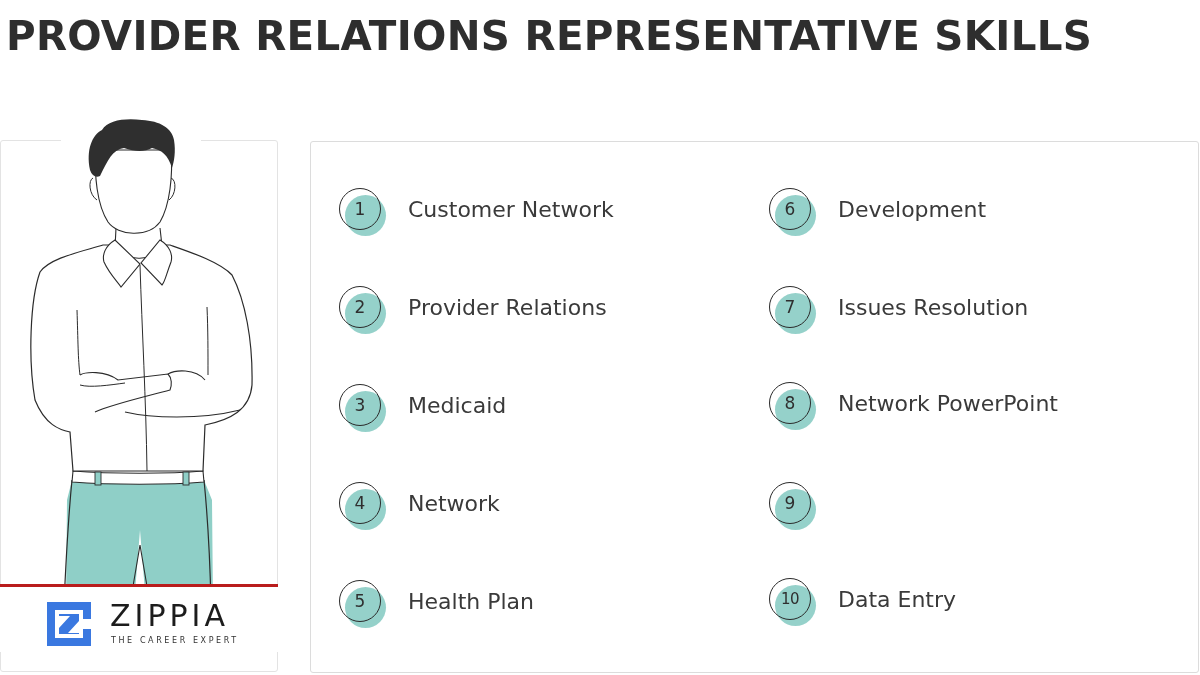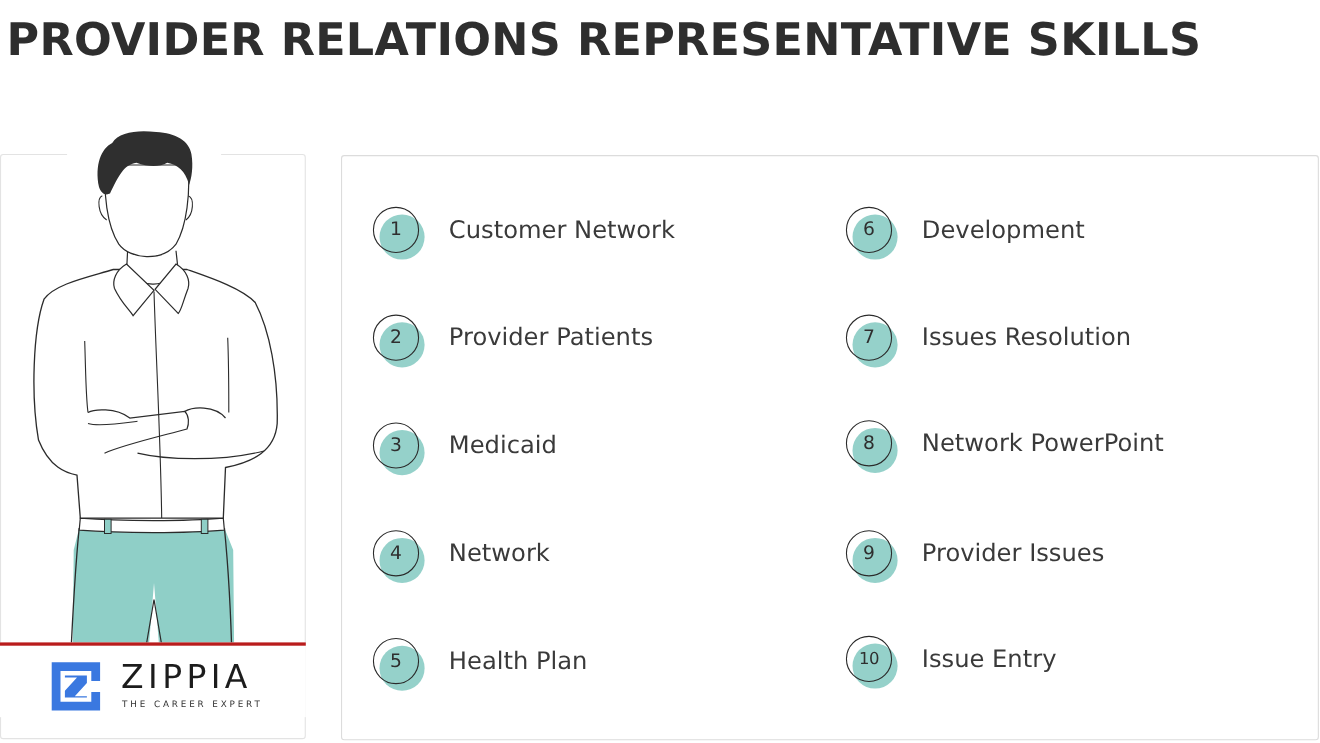--- a/index.html
+++ b/index.html
@@ -141,7 +141,7 @@
     <div class="ring"></div>
     <div class="num">2</div>
   </div>
-  <span class="skill-label">Provider Patients</span>
+  <span class="skill-label">Provider Relations</span>
 </div>
 <div class="skill" style="left:339px; top:384px;">
   <div class="badge">

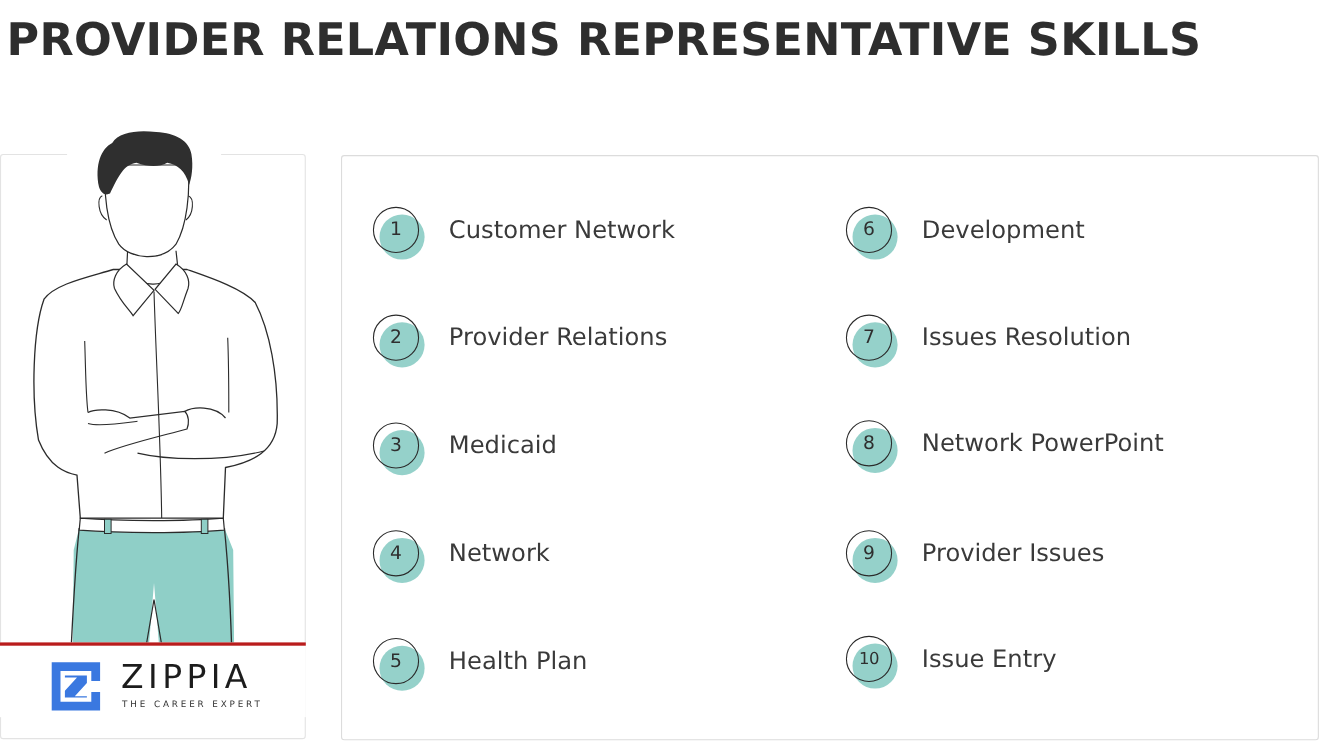--- a/index.html
+++ b/index.html
@@ -198,7 +198,6 @@
     <div class="ring"></div>
     <div class="num">9</div>
   </div>
-  <span class="skill-label">Provider Issues</span>
 </div>
 <div class="skill" style="left:769px; top:578px;">
   <div class="badge">

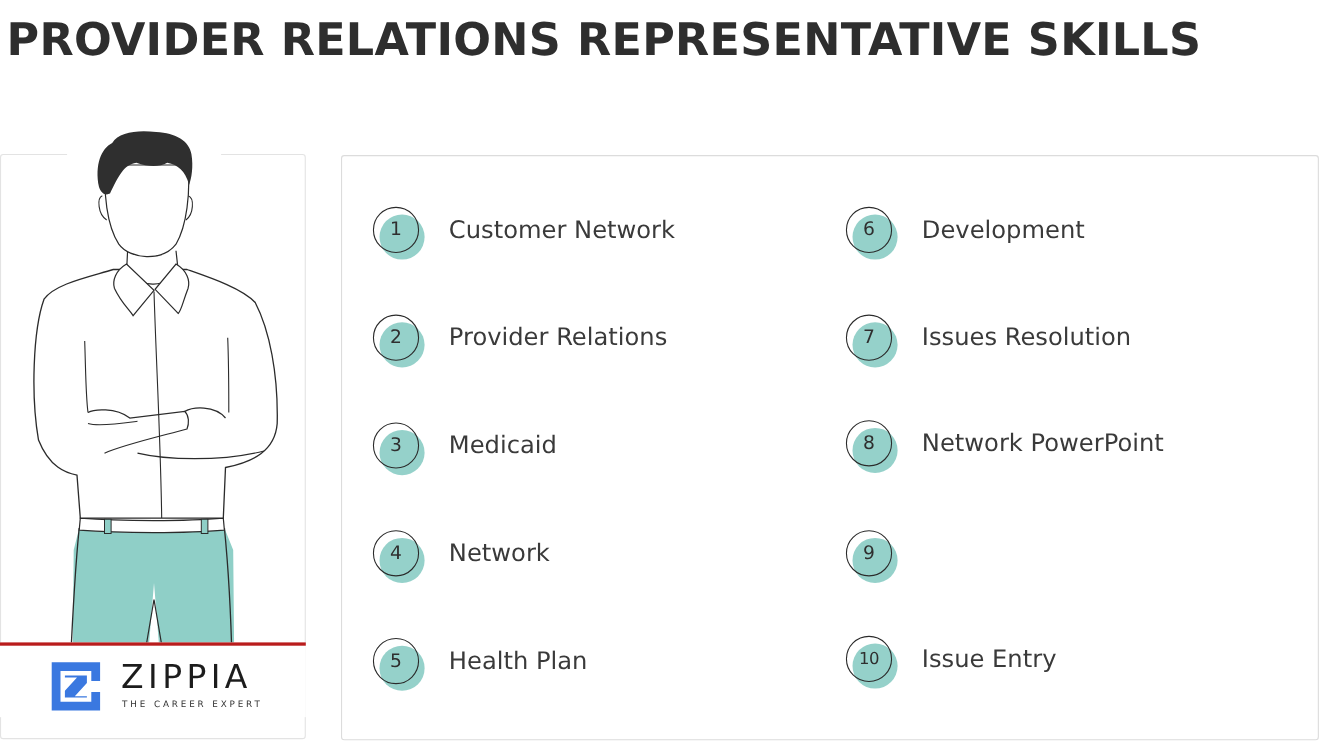--- a/index.html
+++ b/index.html
@@ -205,7 +205,7 @@
     <div class="ring"></div>
     <div class="num two">10</div>
   </div>
-  <span class="skill-label">Issue Entry</span>
+  <span class="skill-label">Data Entry</span>
 </div>
 
 </body></html>

